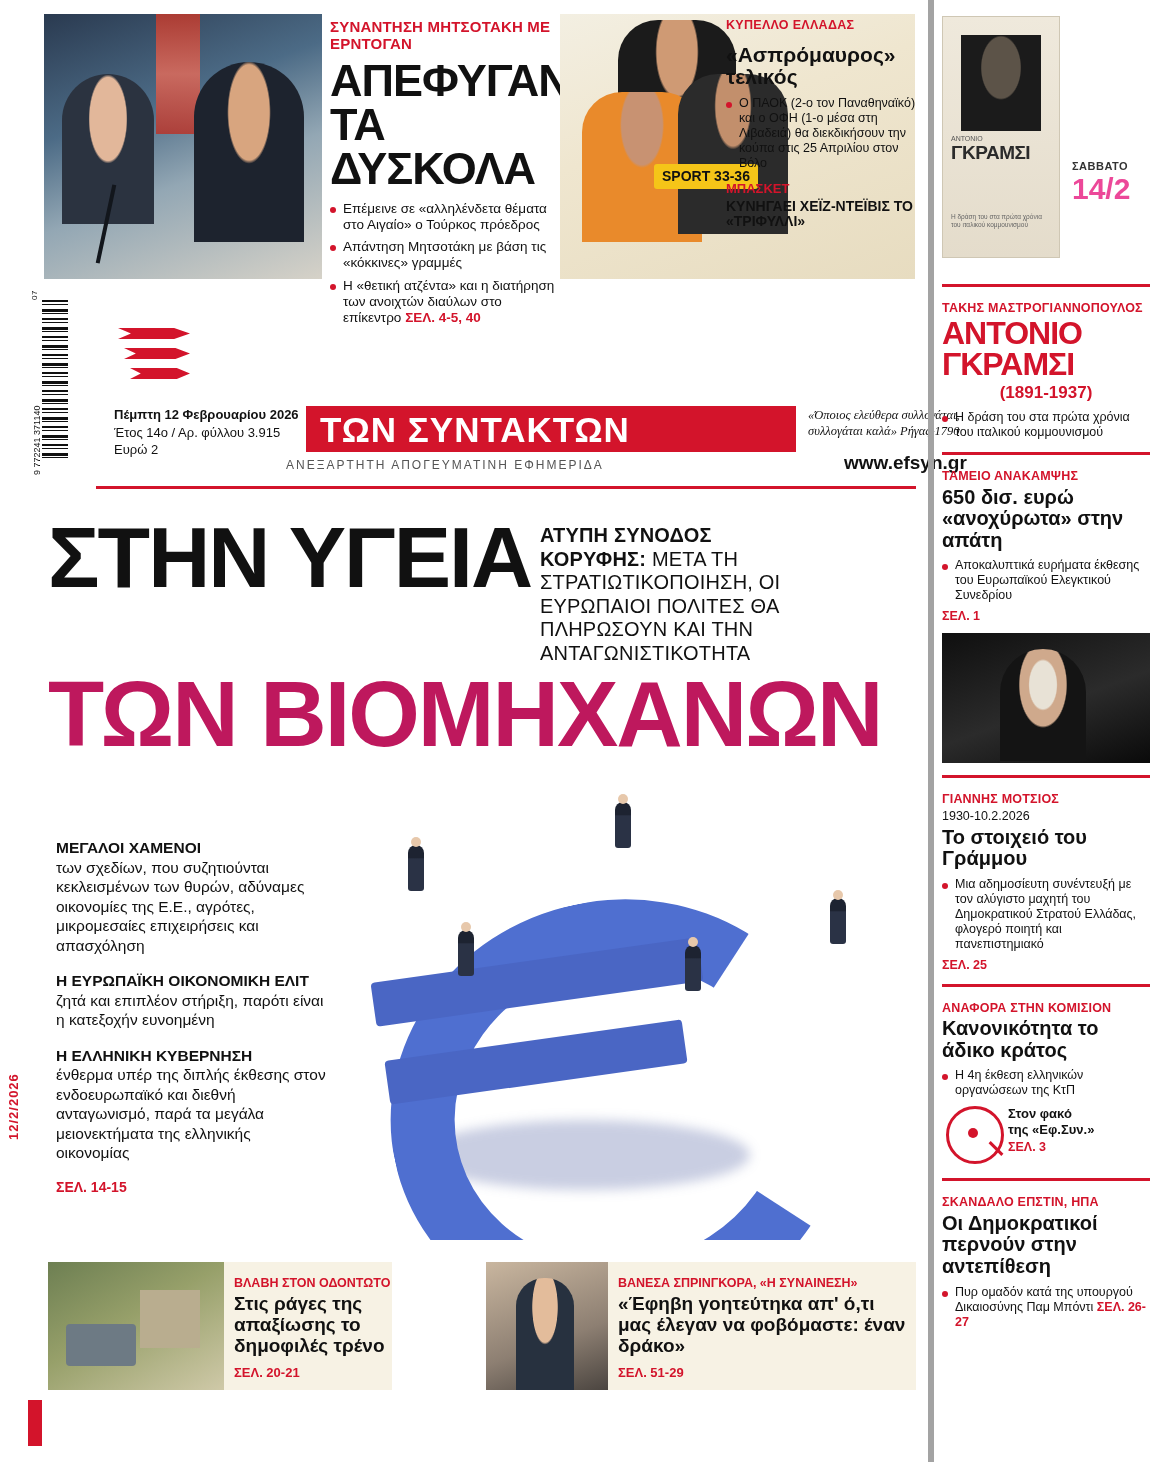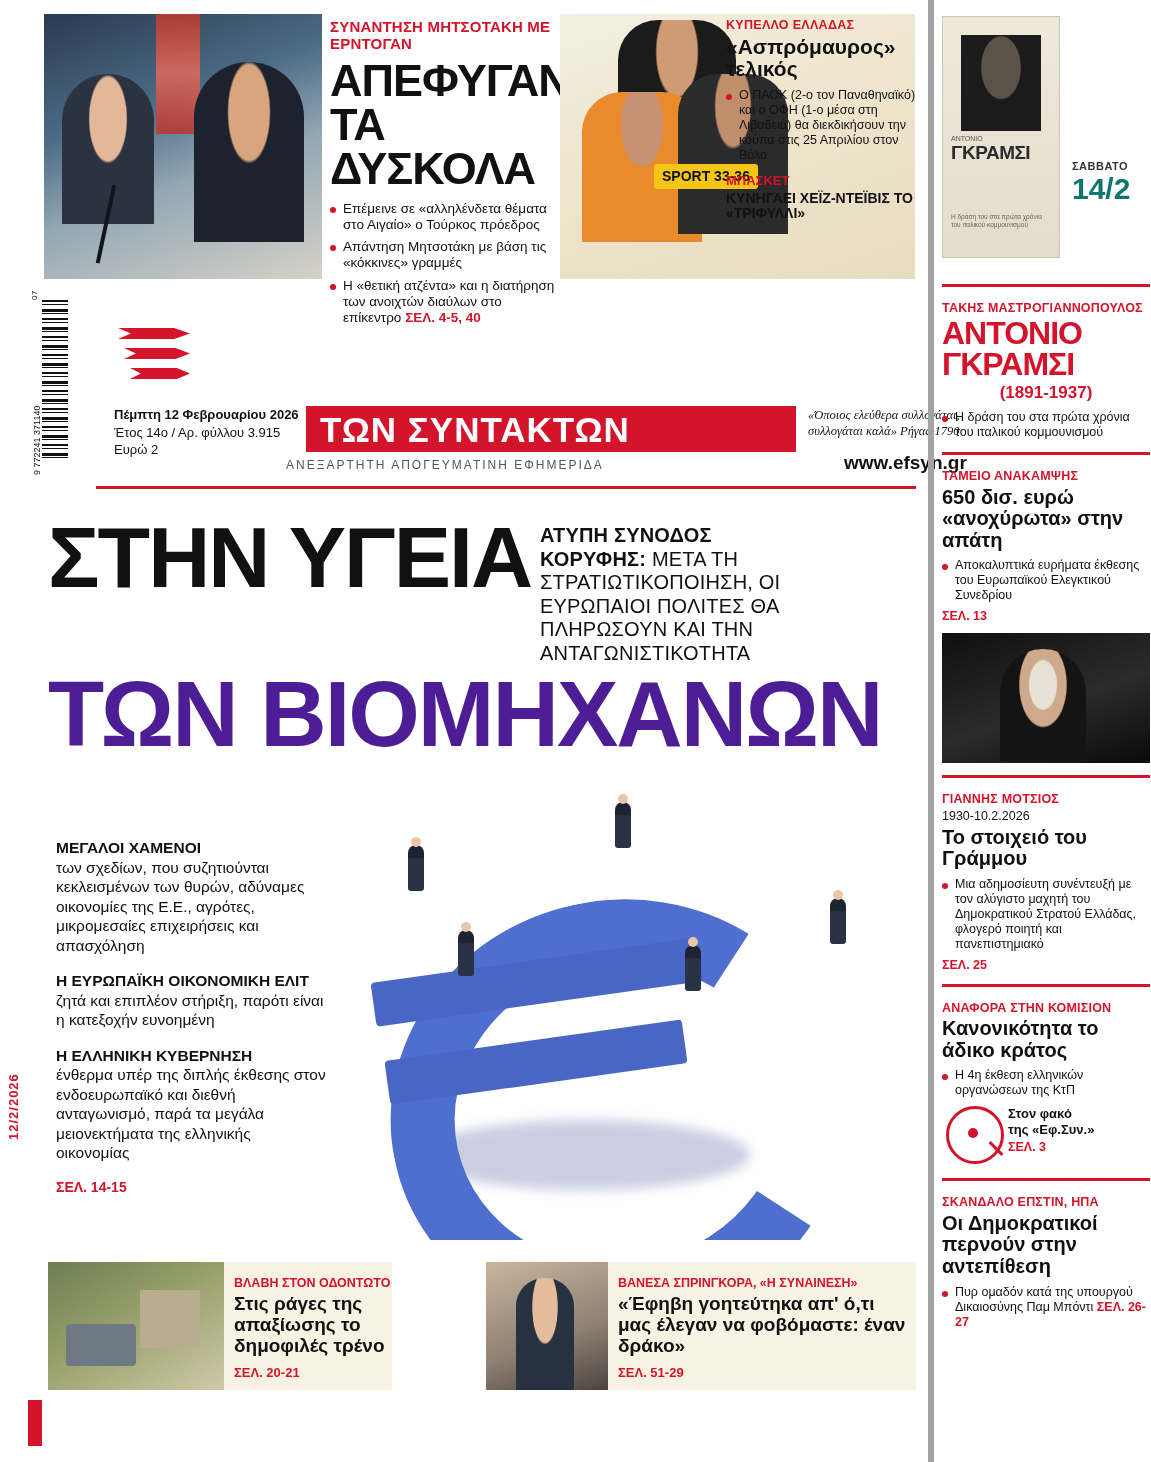--- a/index.html
+++ b/index.html
@@ -176,7 +176,7 @@
   }
   .sp-title {
     font-weight: bold; font-size: 21px; line-height: 1.05;
-    margin-top: 4px; color: #111;
+    margin-top: 12px; color: #111;
   }
   .sp-bullets { margin-top: 8px; font-size: 12.5px; line-height: 1.18; }
   .sp-sub { color: #d3142b; font-weight: bold; font-size: 13px; margin-top: 10px; }

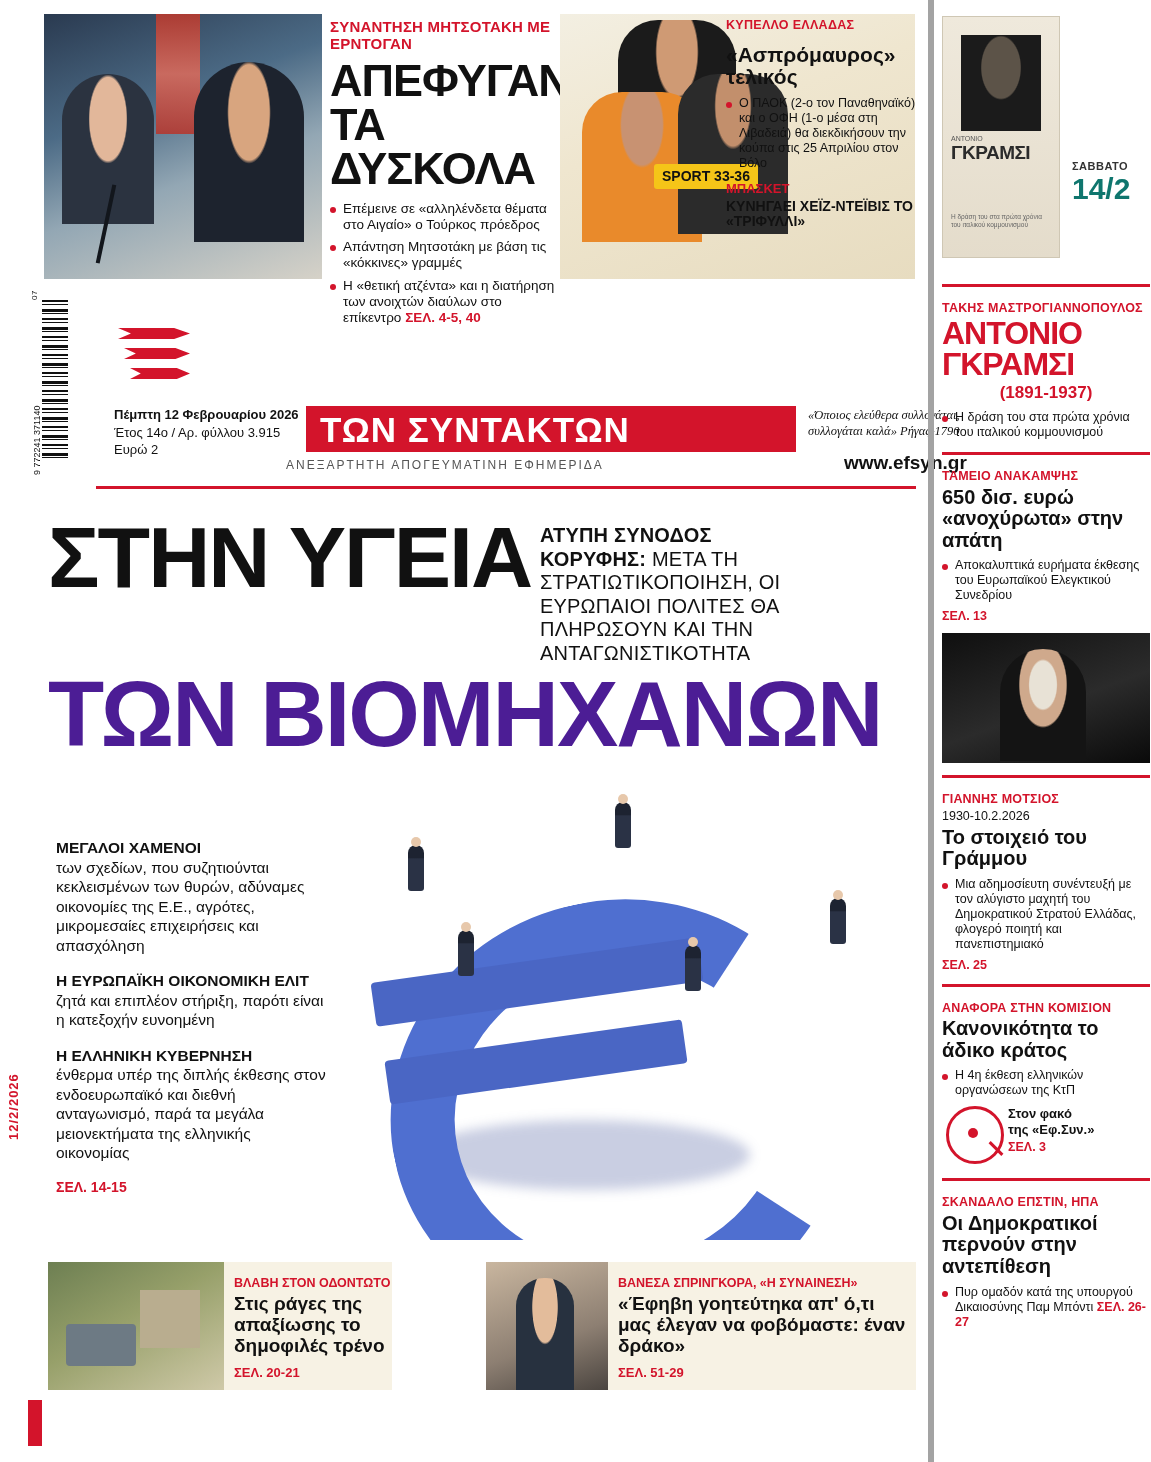--- a/index.html
+++ b/index.html
@@ -417,7 +417,7 @@
     width: 78px;
   }
   .sat-label { font-size: 11px; font-weight: bold; color: #333; letter-spacing: .5px; }
-  .sat-date { font-size: 30px; font-weight: bold; color: #0f766e; line-height: 1; margin-top: 2px; }
+  .sat-date { font-size: 30px; font-weight: bold; color: #ec4899; line-height: 1; margin-top: 2px; }
 
   .r-block { position: relative; margin-top: 14px; }
   .r-kicker {

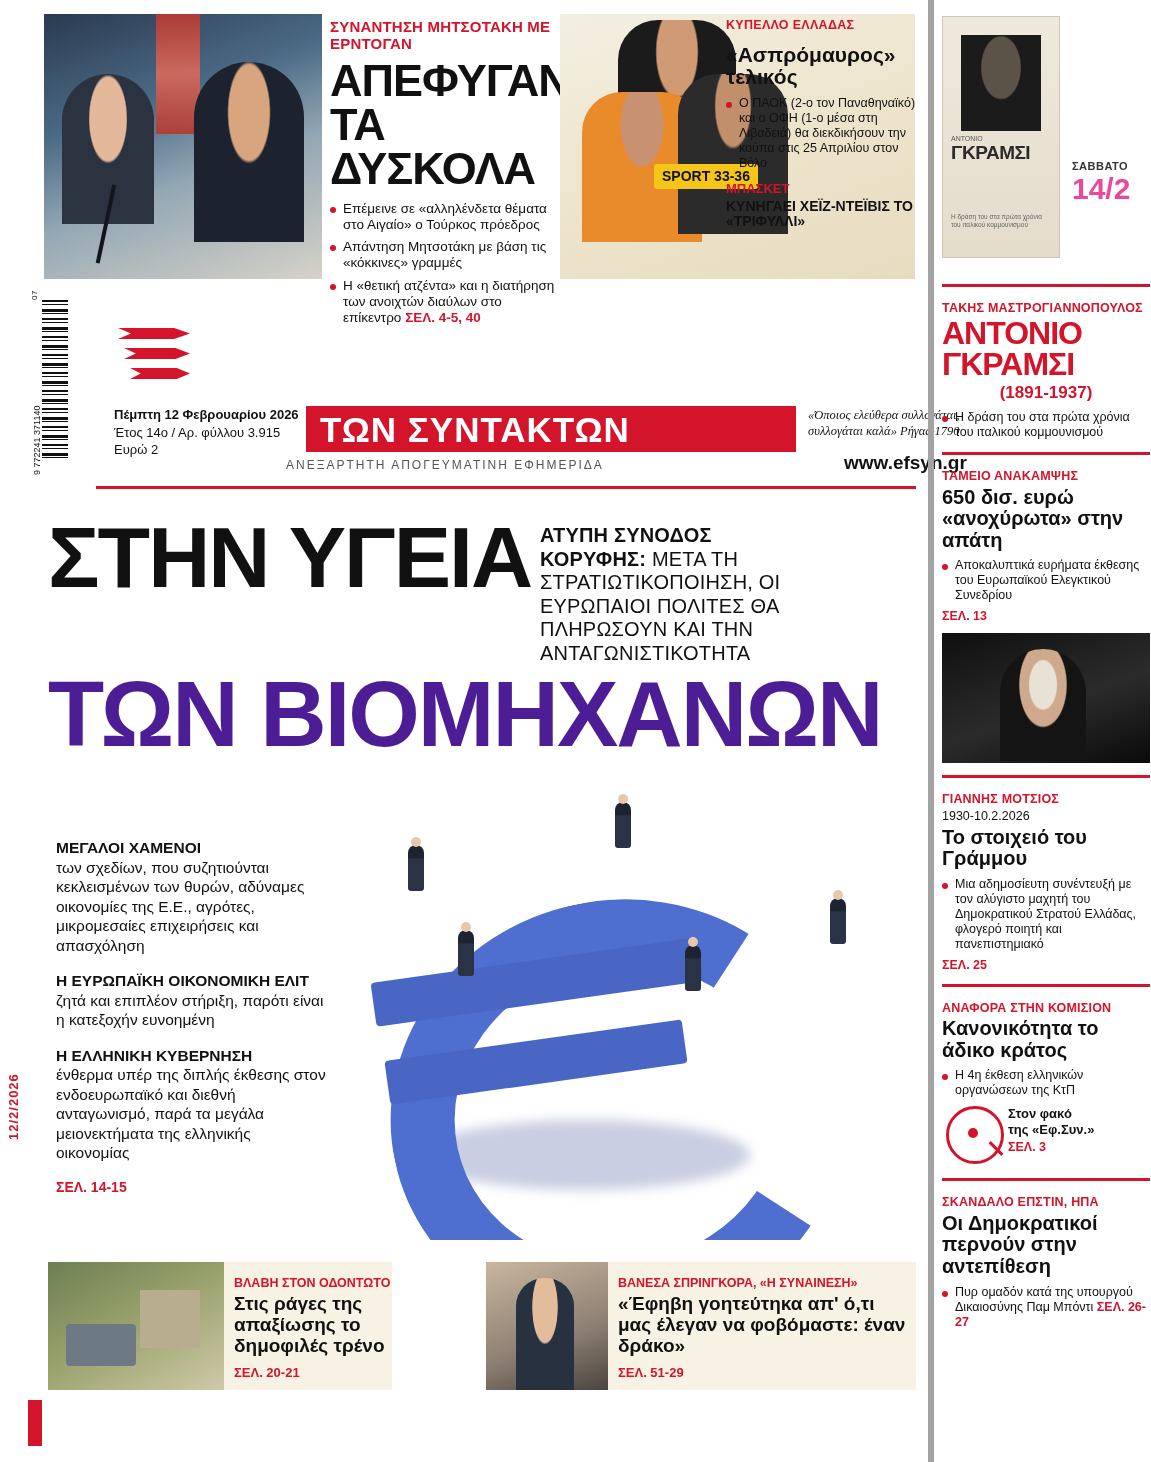--- a/index.html
+++ b/index.html
@@ -629,7 +629,7 @@
         <ul class="bullet-list r-body">
           <li>Αποκαλυπτικά ευρήματα έκθεσης του Ευρωπαϊκού Ελεγκτικού Συνεδρίου</li>
         </ul>
-        <div class="r-ref">ΣΕΛ. 13</div>
+        <div class="r-ref">ΣΕΛ. 1</div>
       </div>
 
       <div class="r-photo">

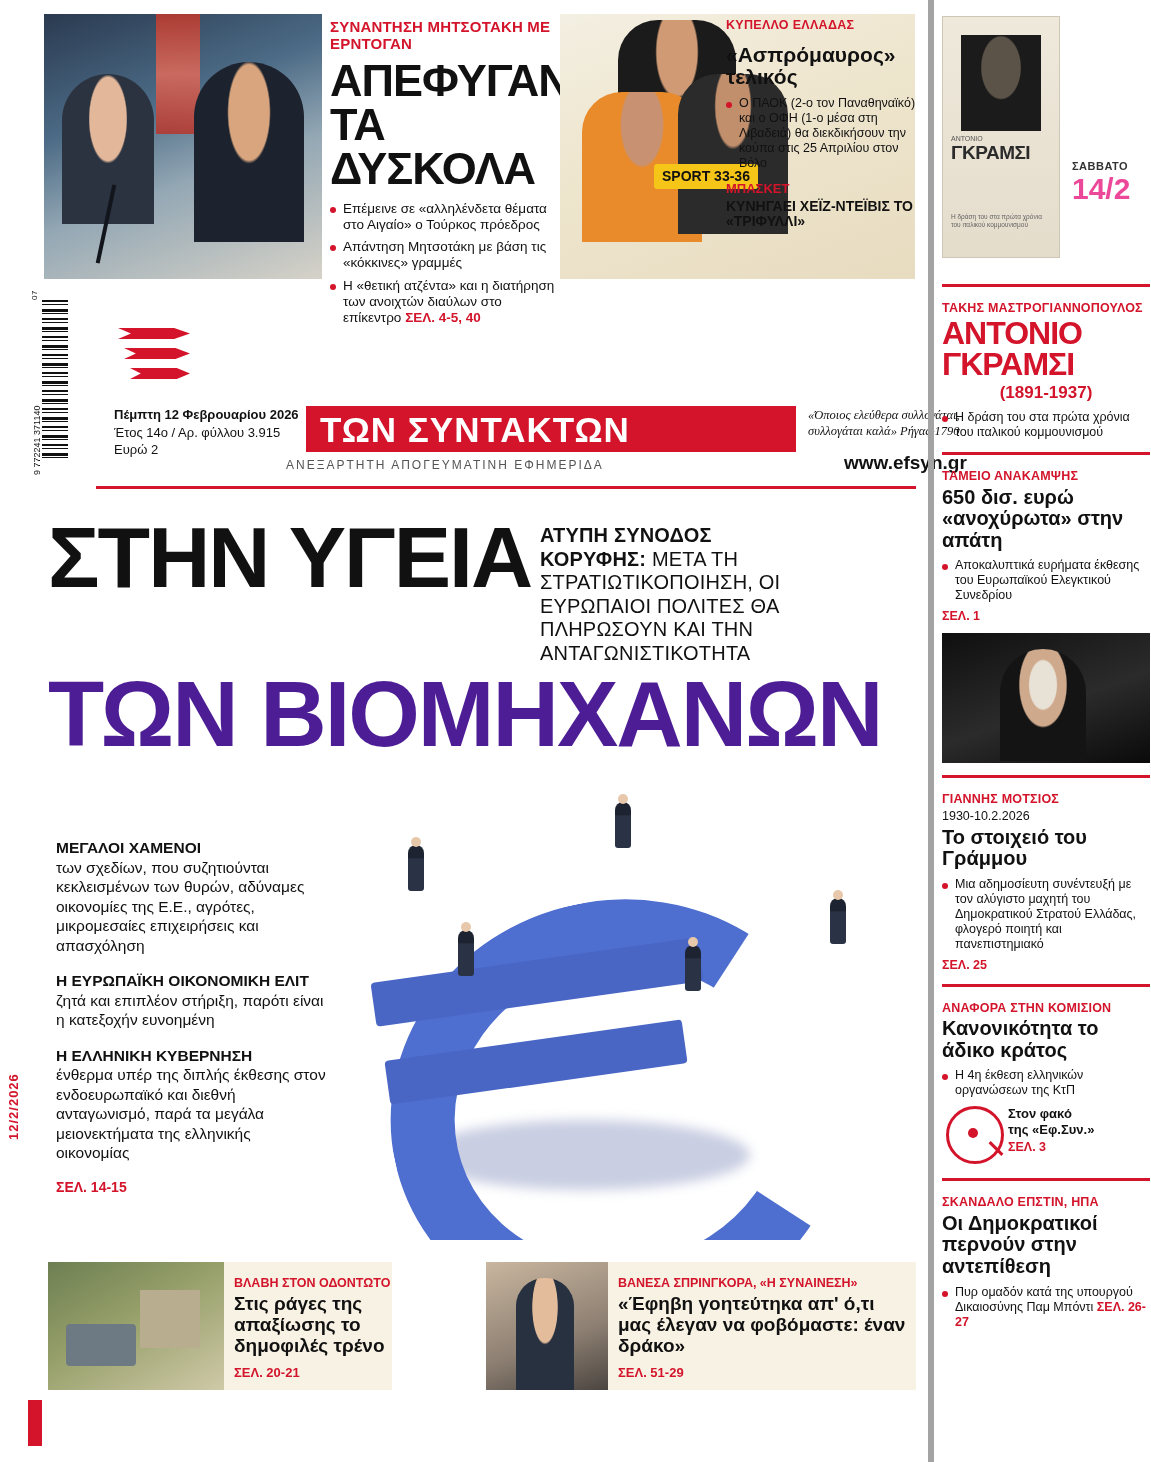--- a/index.html
+++ b/index.html
@@ -255,7 +255,7 @@
     font-weight: bold;
     line-height: .92;
     letter-spacing: -2px;
-    color: #4c1d95;
+    color: #be185d;
   }
   .main-standfirst {
     left: 540px; top: 524px;

